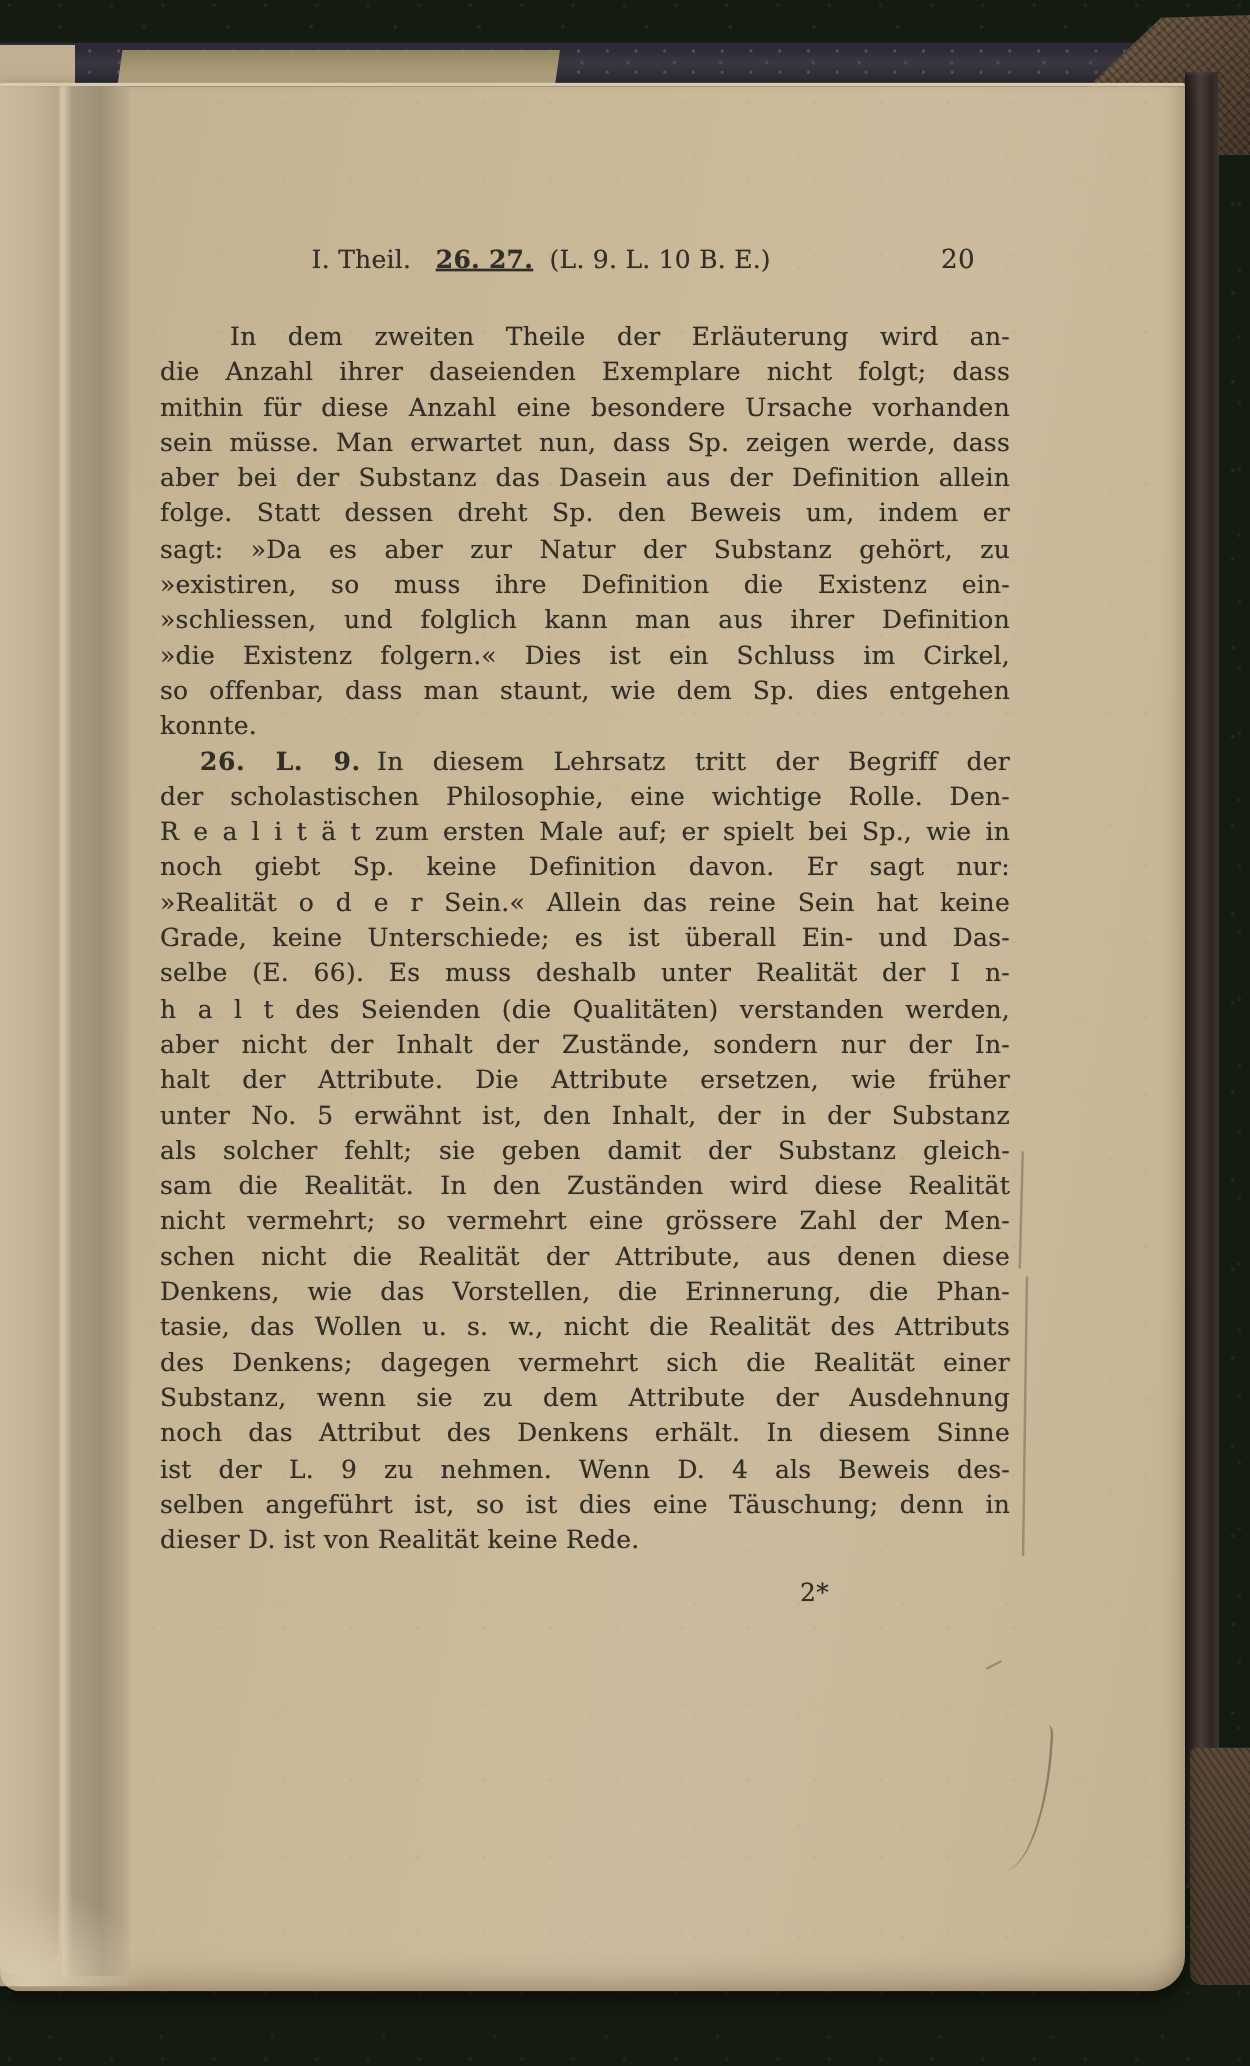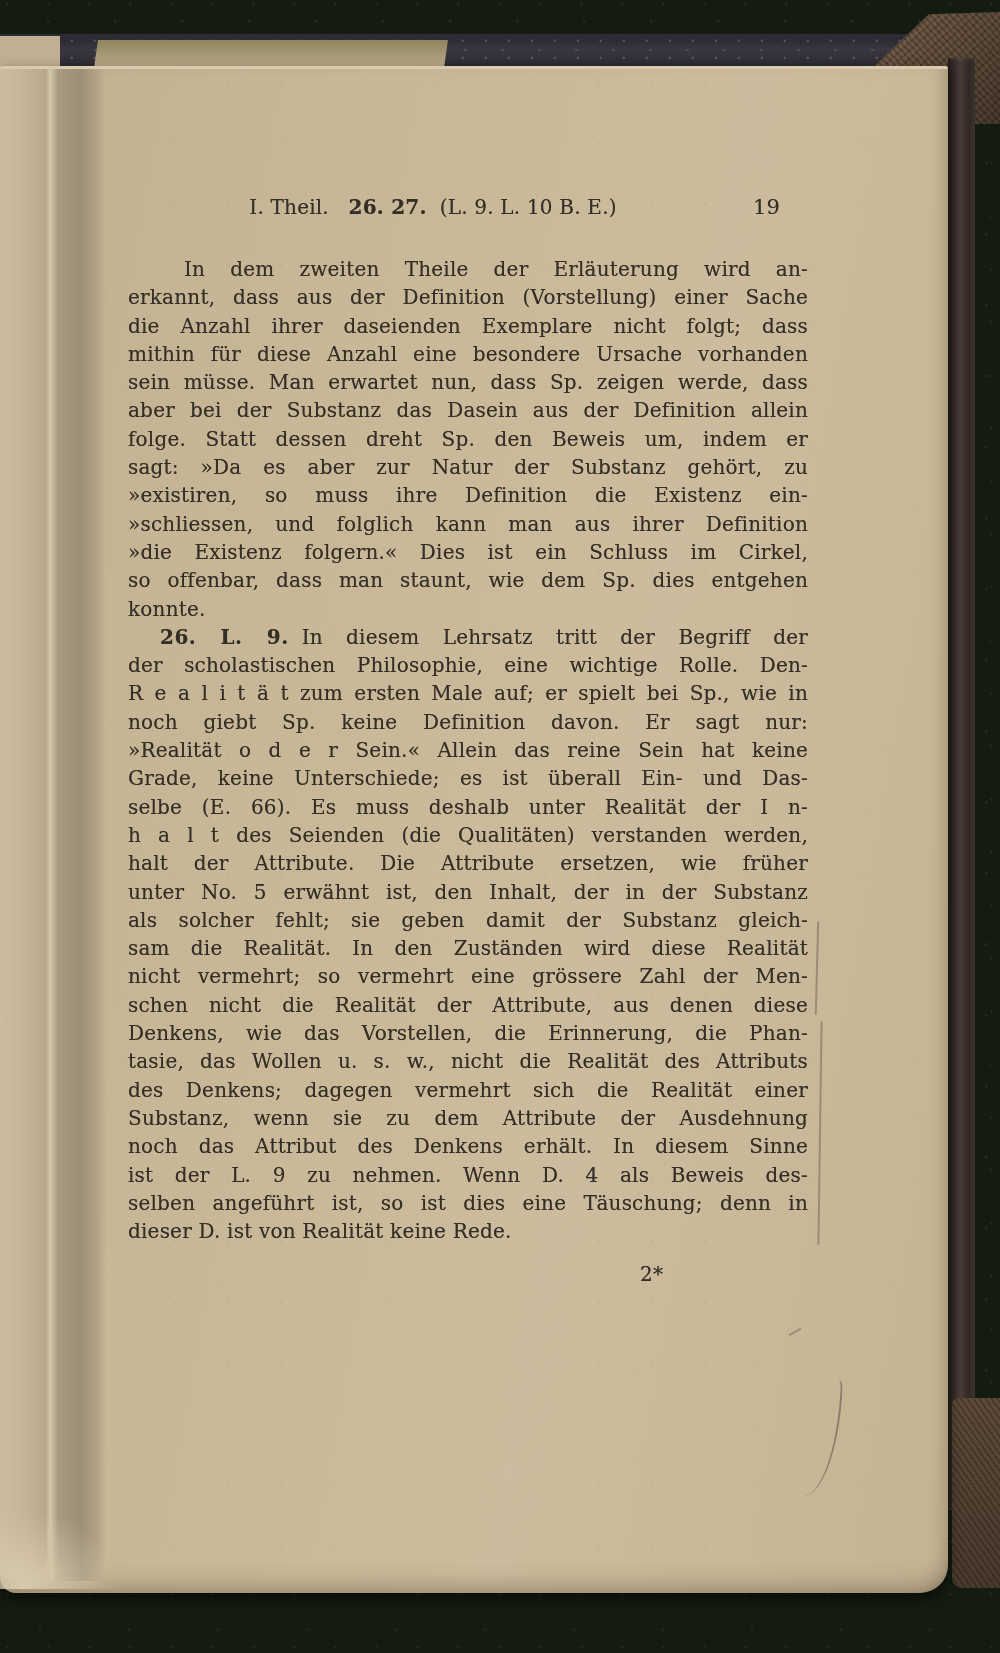--- a/index.html
+++ b/index.html
@@ -94,7 +94,7 @@
   }
   .header-row{position:relative;height:32px;line-height:32px;}
   .header-center{position:absolute;left:0;right:70px;text-align:center;white-space:nowrap;}
-  .header-b{font-weight:bold;}
+  .header-b{font-weight:bold;text-decoration:underline;}
   .pagenum{position:absolute;right:28px;top:0;font-size:21px;}
   .para{margin:0;}
   .p1{margin-top:32px;}

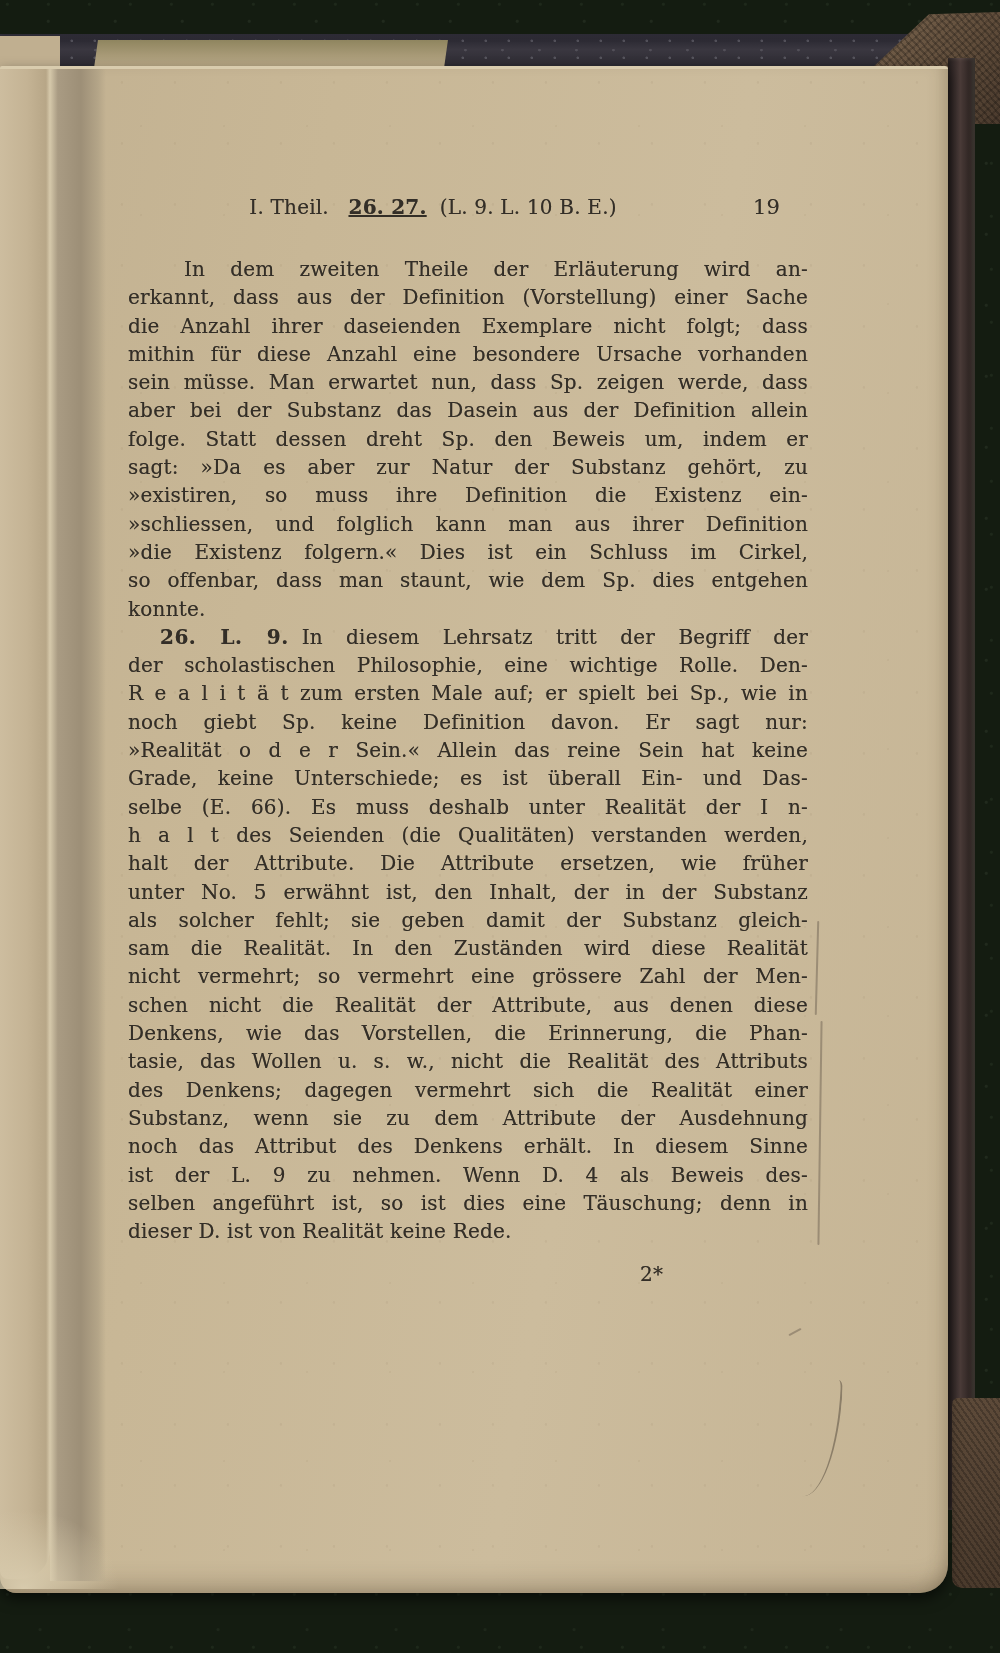--- a/index.html
+++ b/index.html
@@ -149,7 +149,7 @@
         <span class="header-b">26. 27.</span>&nbsp;
         <span>(L. 9. L. 10 B. E.)</span>
       </div>
-      <span class="pagenum">19</span>
+      <span class="pagenum">20</span>
     </div>
 
     <div class="para p1">

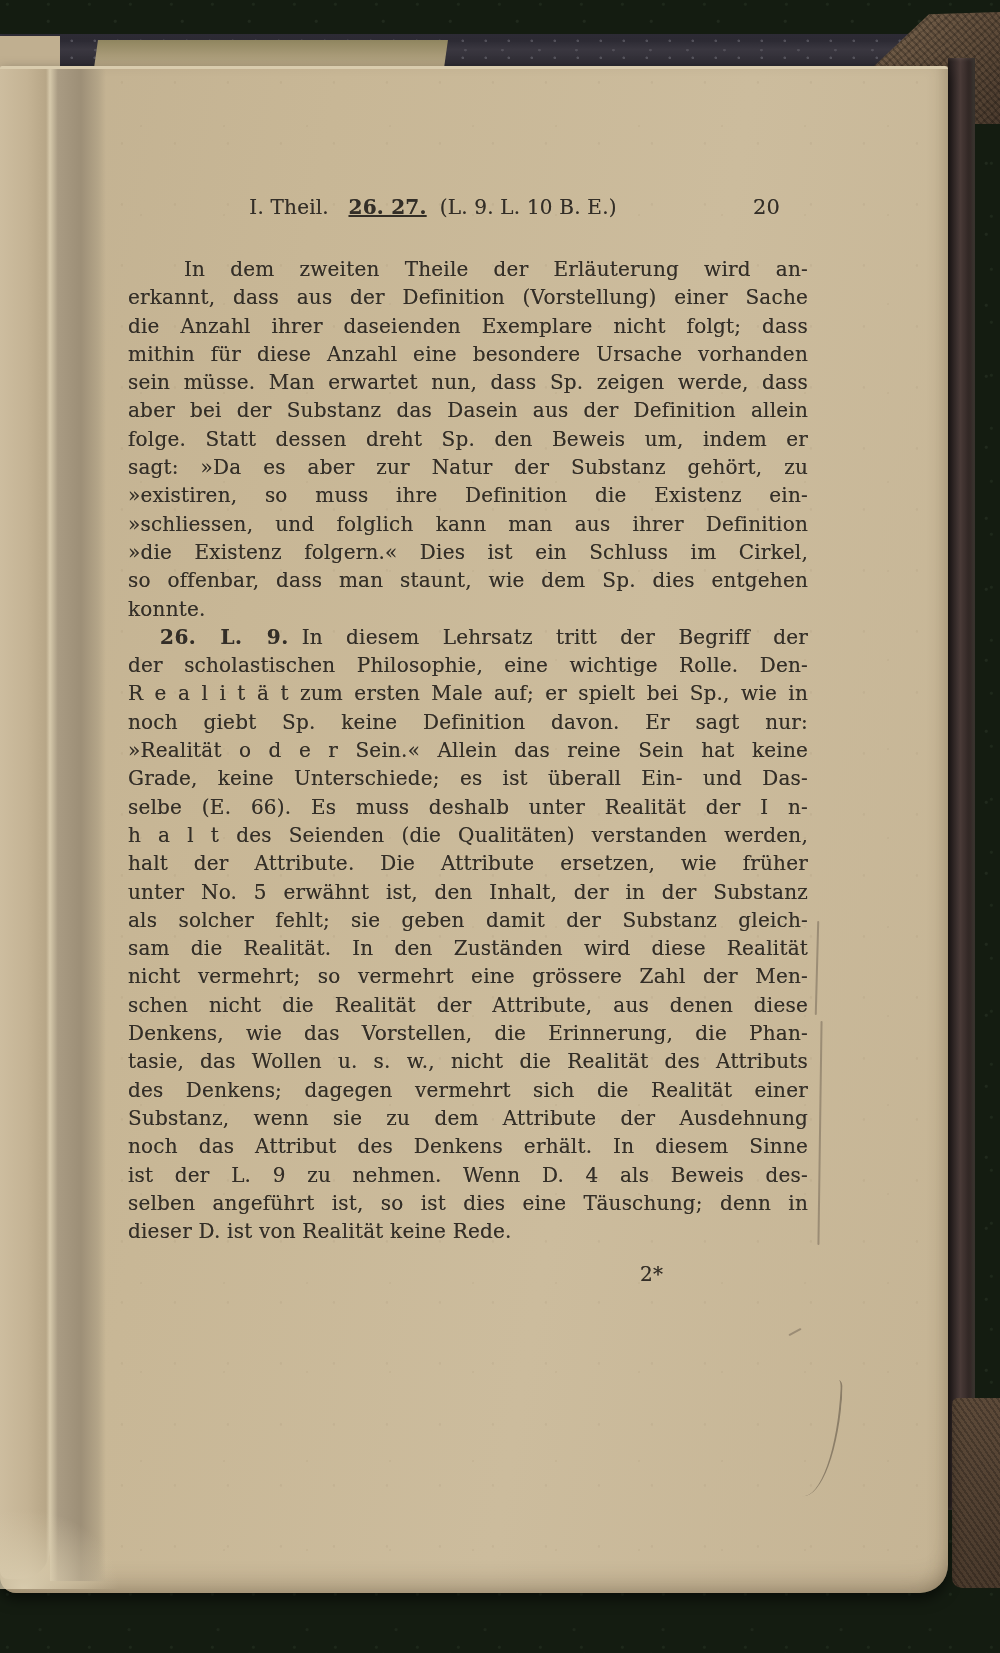--- a/index.html
+++ b/index.html
@@ -154,7 +154,6 @@
 
     <div class="para p1">
       <div class="line ind1">In dem zweiten Theile der Erläuterung wird an-</div>
-      <div class="line">erkannt, dass aus der Definition (Vorstellung) einer Sache</div>
       <div class="line">die Anzahl ihrer daseienden Exemplare nicht folgt; dass</div>
       <div class="line">mithin für diese Anzahl eine besondere Ursache vorhanden</div>
       <div class="line">sein müsse. Man erwartet nun, dass Sp. zeigen werde, dass</div>

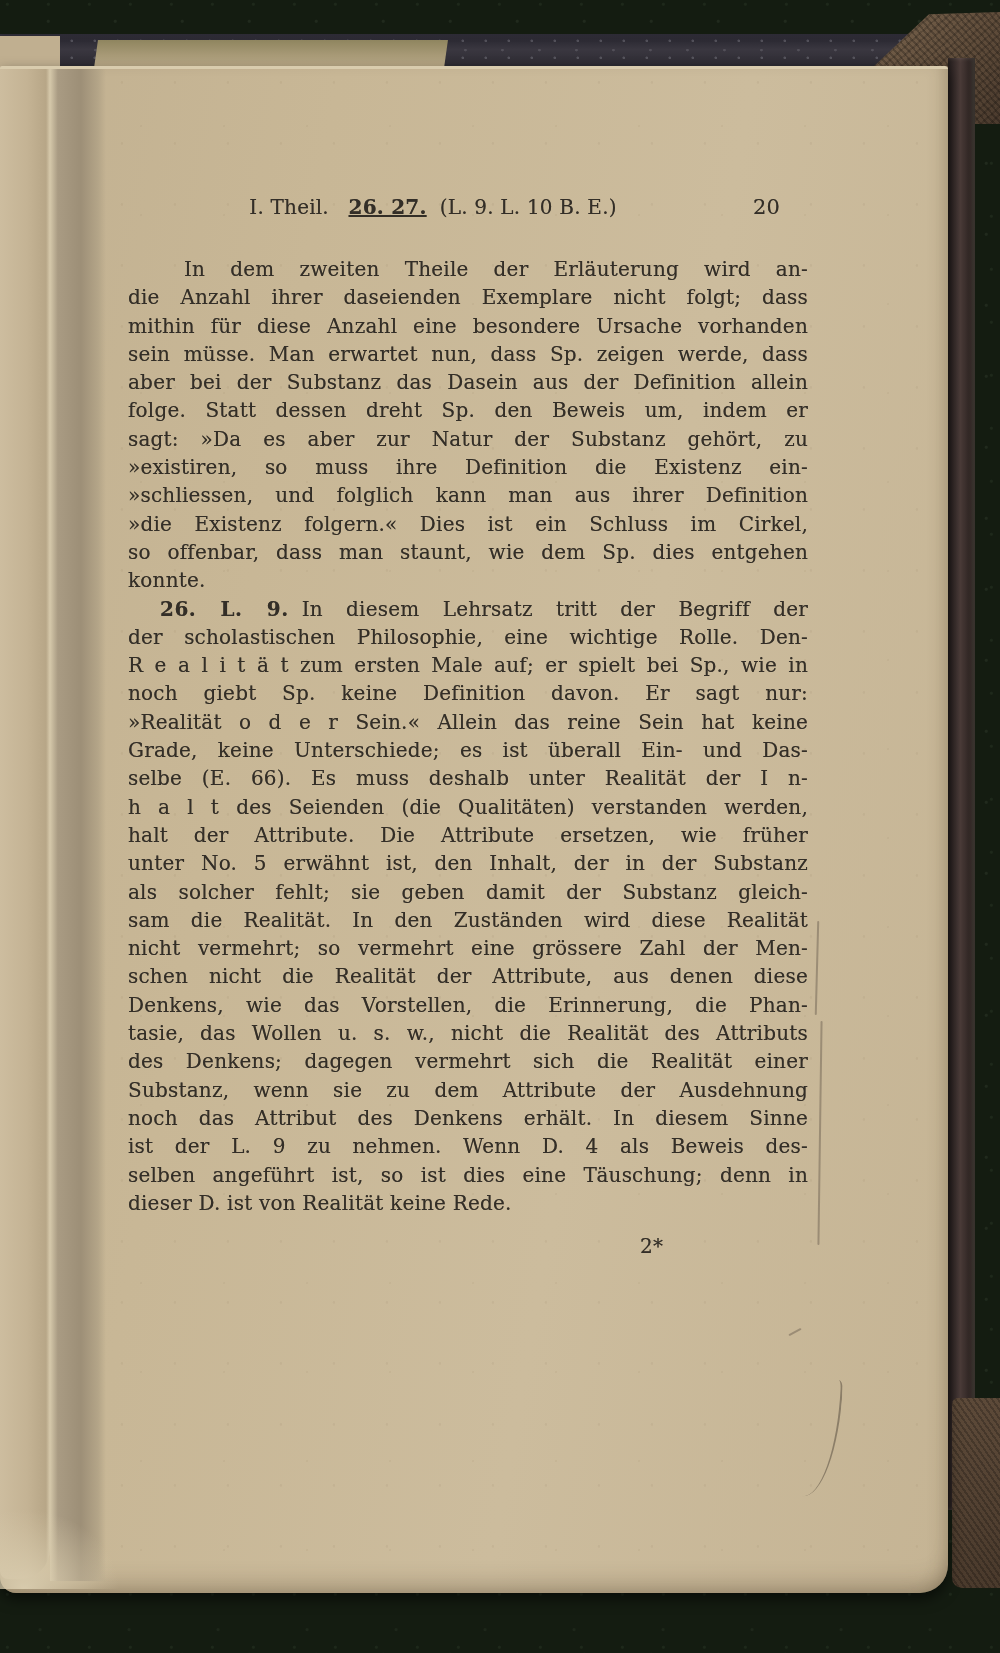--- a/index.html
+++ b/index.html
@@ -176,6 +176,7 @@
       <div class="line">Grade, keine Unterschiede; es ist überall Ein- und Das-</div>
       <div class="line">selbe (E. 66). Es muss deshalb unter Realität der I n-</div>
       <div class="line">h a l t des Seienden (die Qualitäten) verstanden werden,</div>
+      <div class="line">aber nicht der Inhalt der Zustände, sondern nur der In-</div>
       <div class="line">halt der Attribute. Die Attribute ersetzen, wie früher</div>
       <div class="line">unter No. 5 erwähnt ist, den Inhalt, der in der Substanz</div>
       <div class="line">als solcher fehlt; sie geben damit der Substanz gleich-</div>

